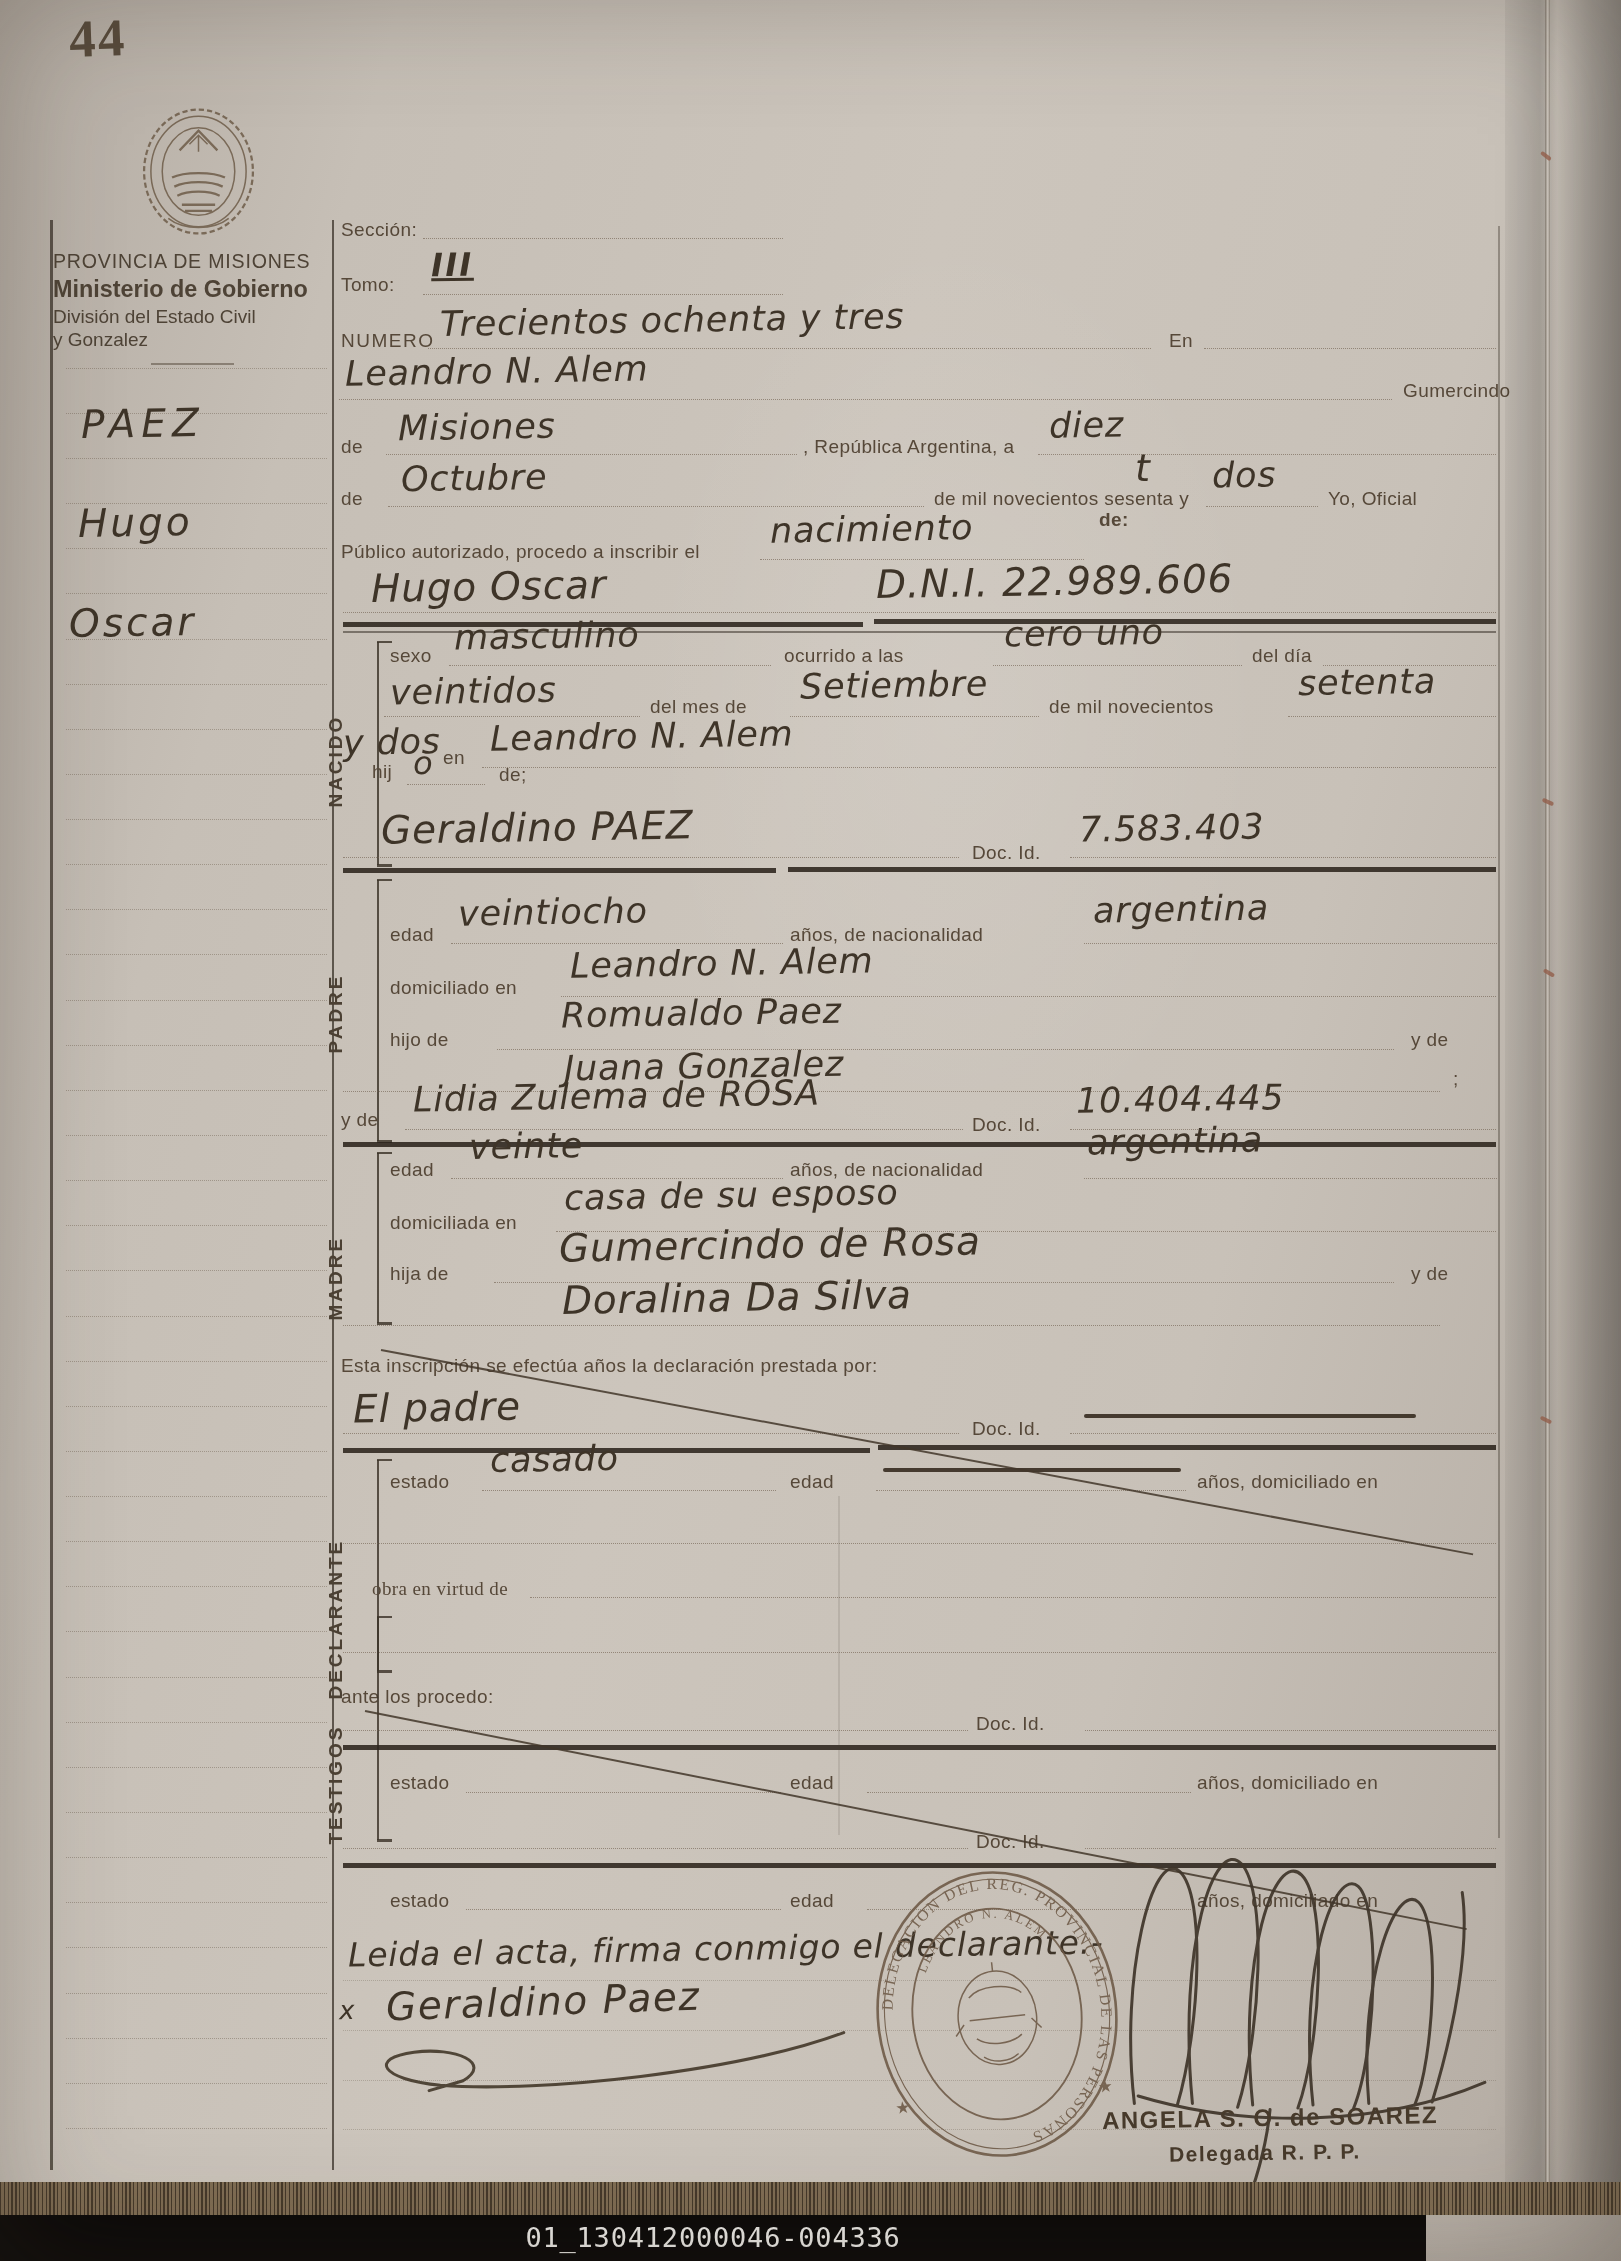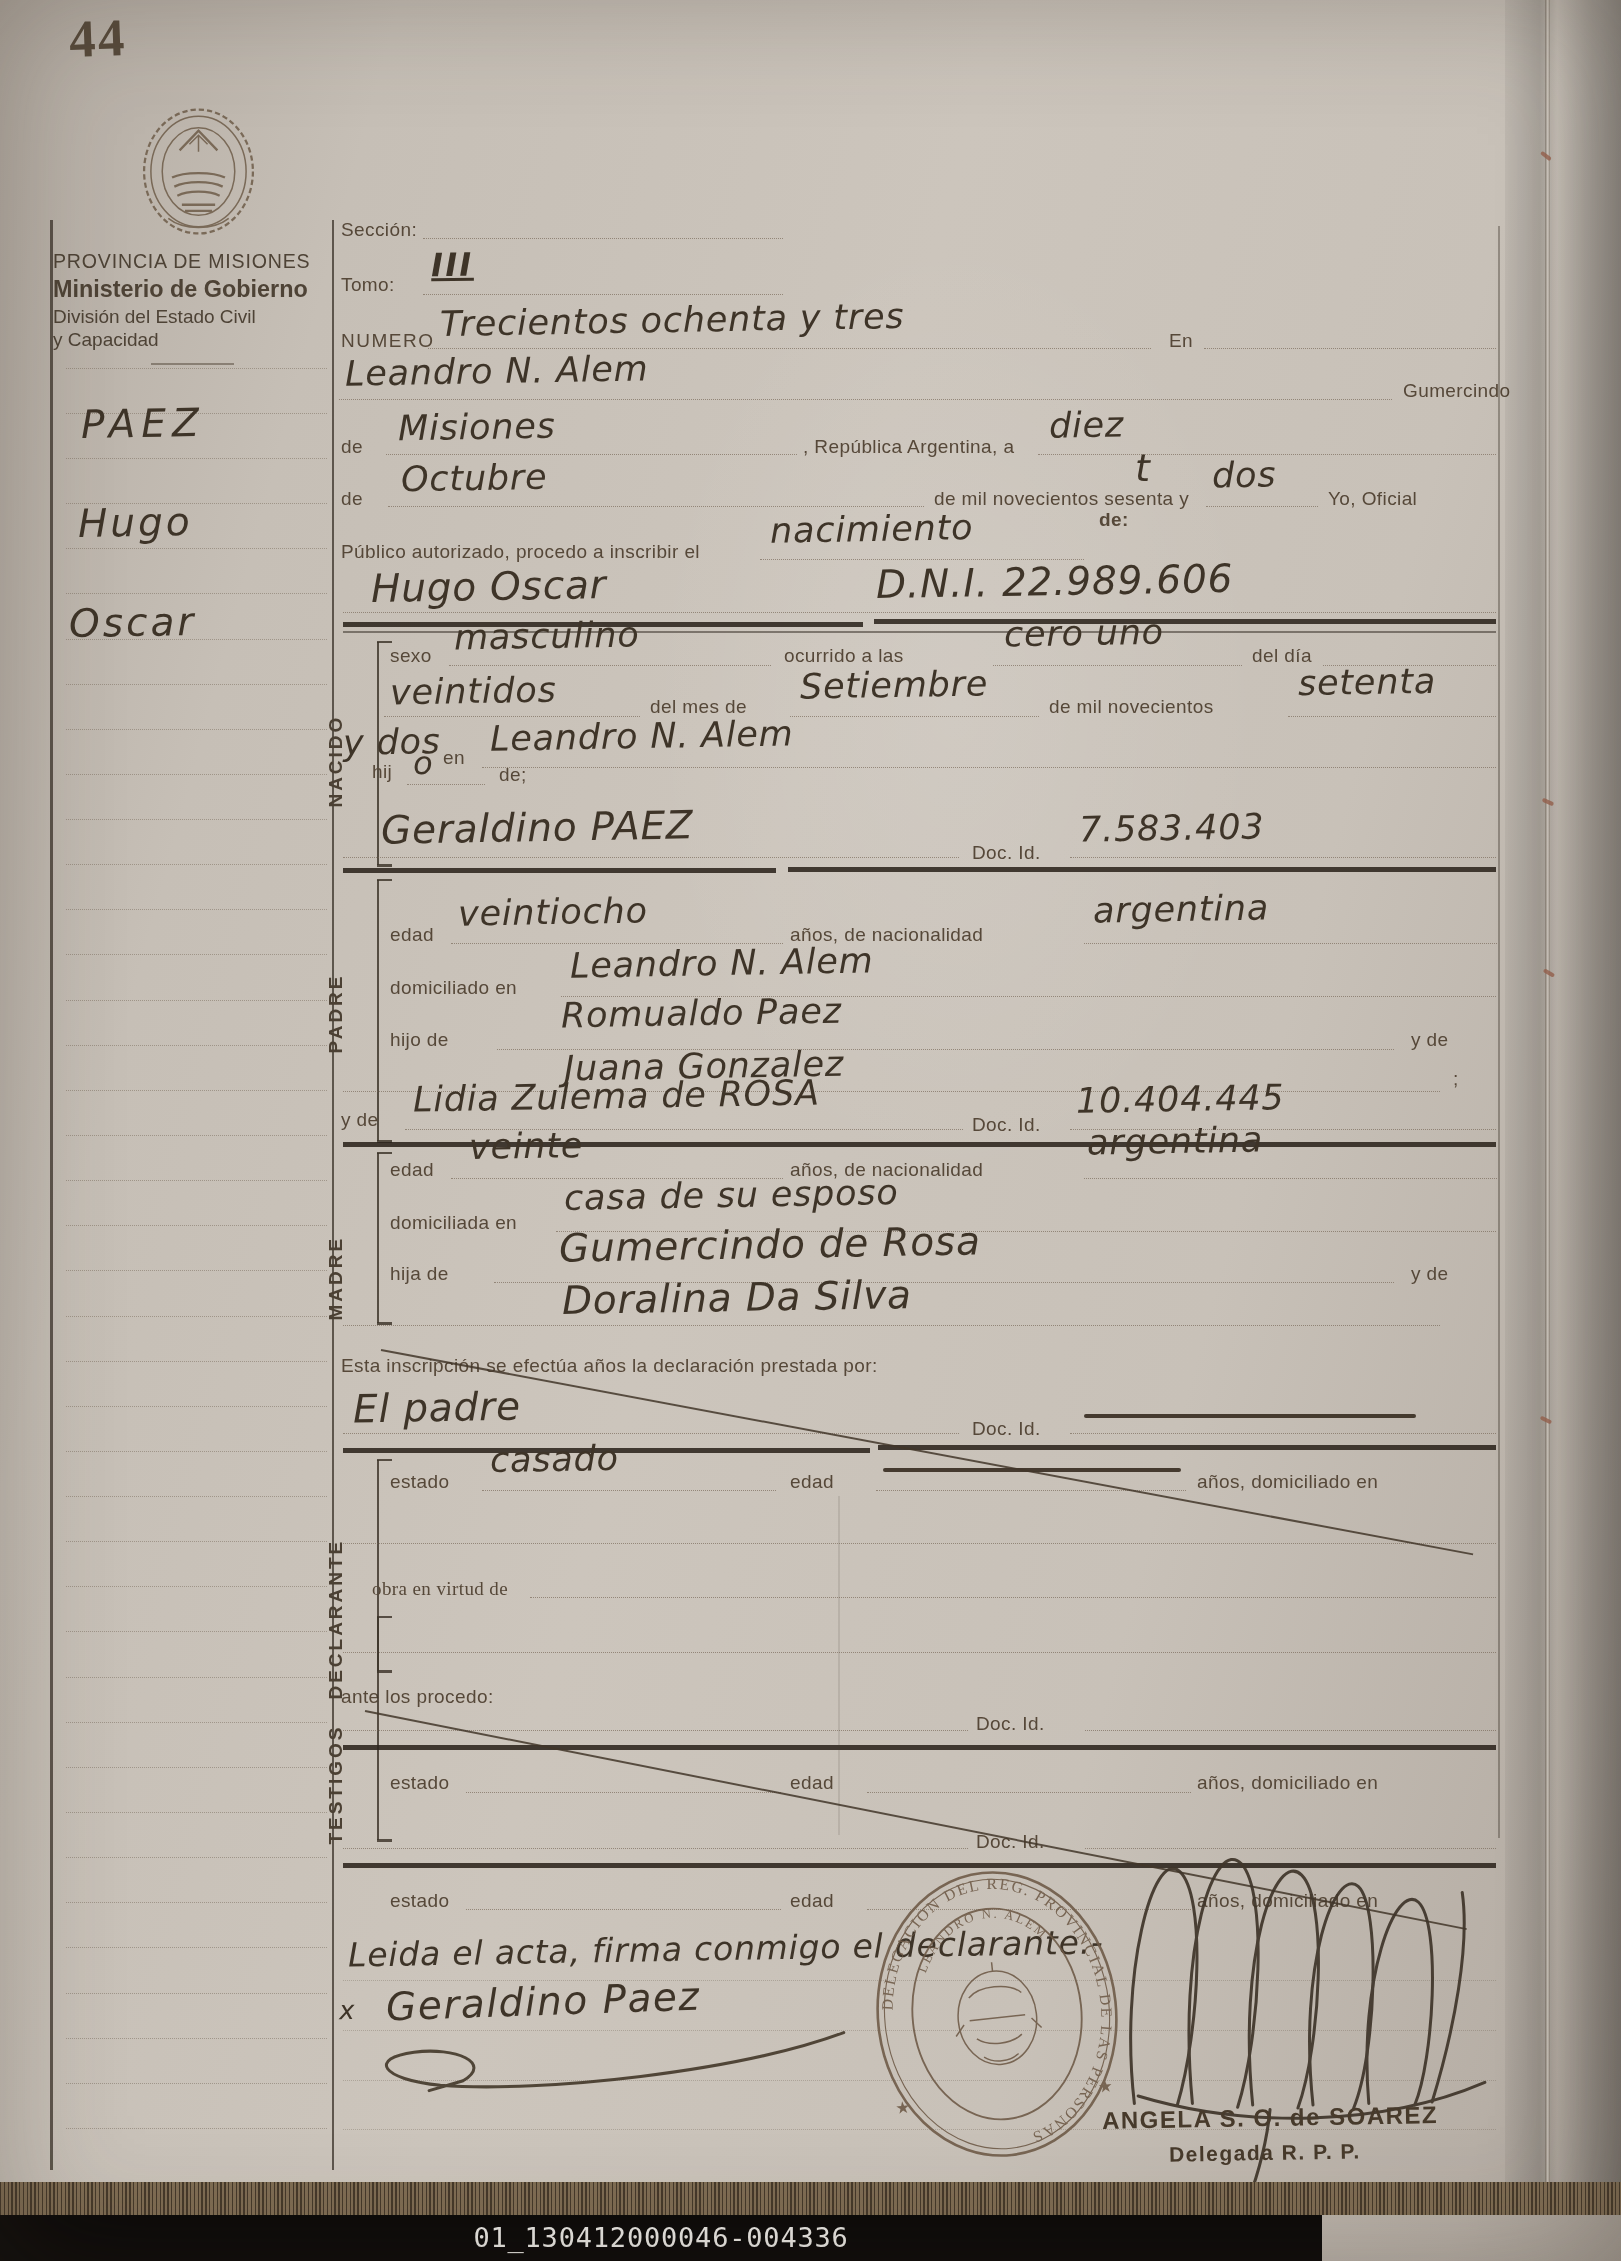--- a/index.html
+++ b/index.html
@@ -70,7 +70,7 @@
   <div class="lh" style="top:250px;font-size:19.6px;letter-spacing:0.8px;">PROVINCIA DE MISIONES</div>
   <div class="lh" style="top:276px;font-size:23.4px;font-weight:bold;">Ministerio de Gobierno</div>
   <div class="lh" style="top:306px;font-size:19px;">División del Estado Civil</div>
-  <div class="lh" style="top:329px;font-size:19px;">y Capacidad</div>
+  <div class="lh" style="top:329px;font-size:19px;">y Gonzalez</div>
   <div style="position:absolute;left:151px;top:363px;width:83px;height:2.3px;background:rgba(80,68,54,.5);"></div>
 
   <div class="vline" style="left:50px;top:220px;width:3px;height:1950px;"></div>

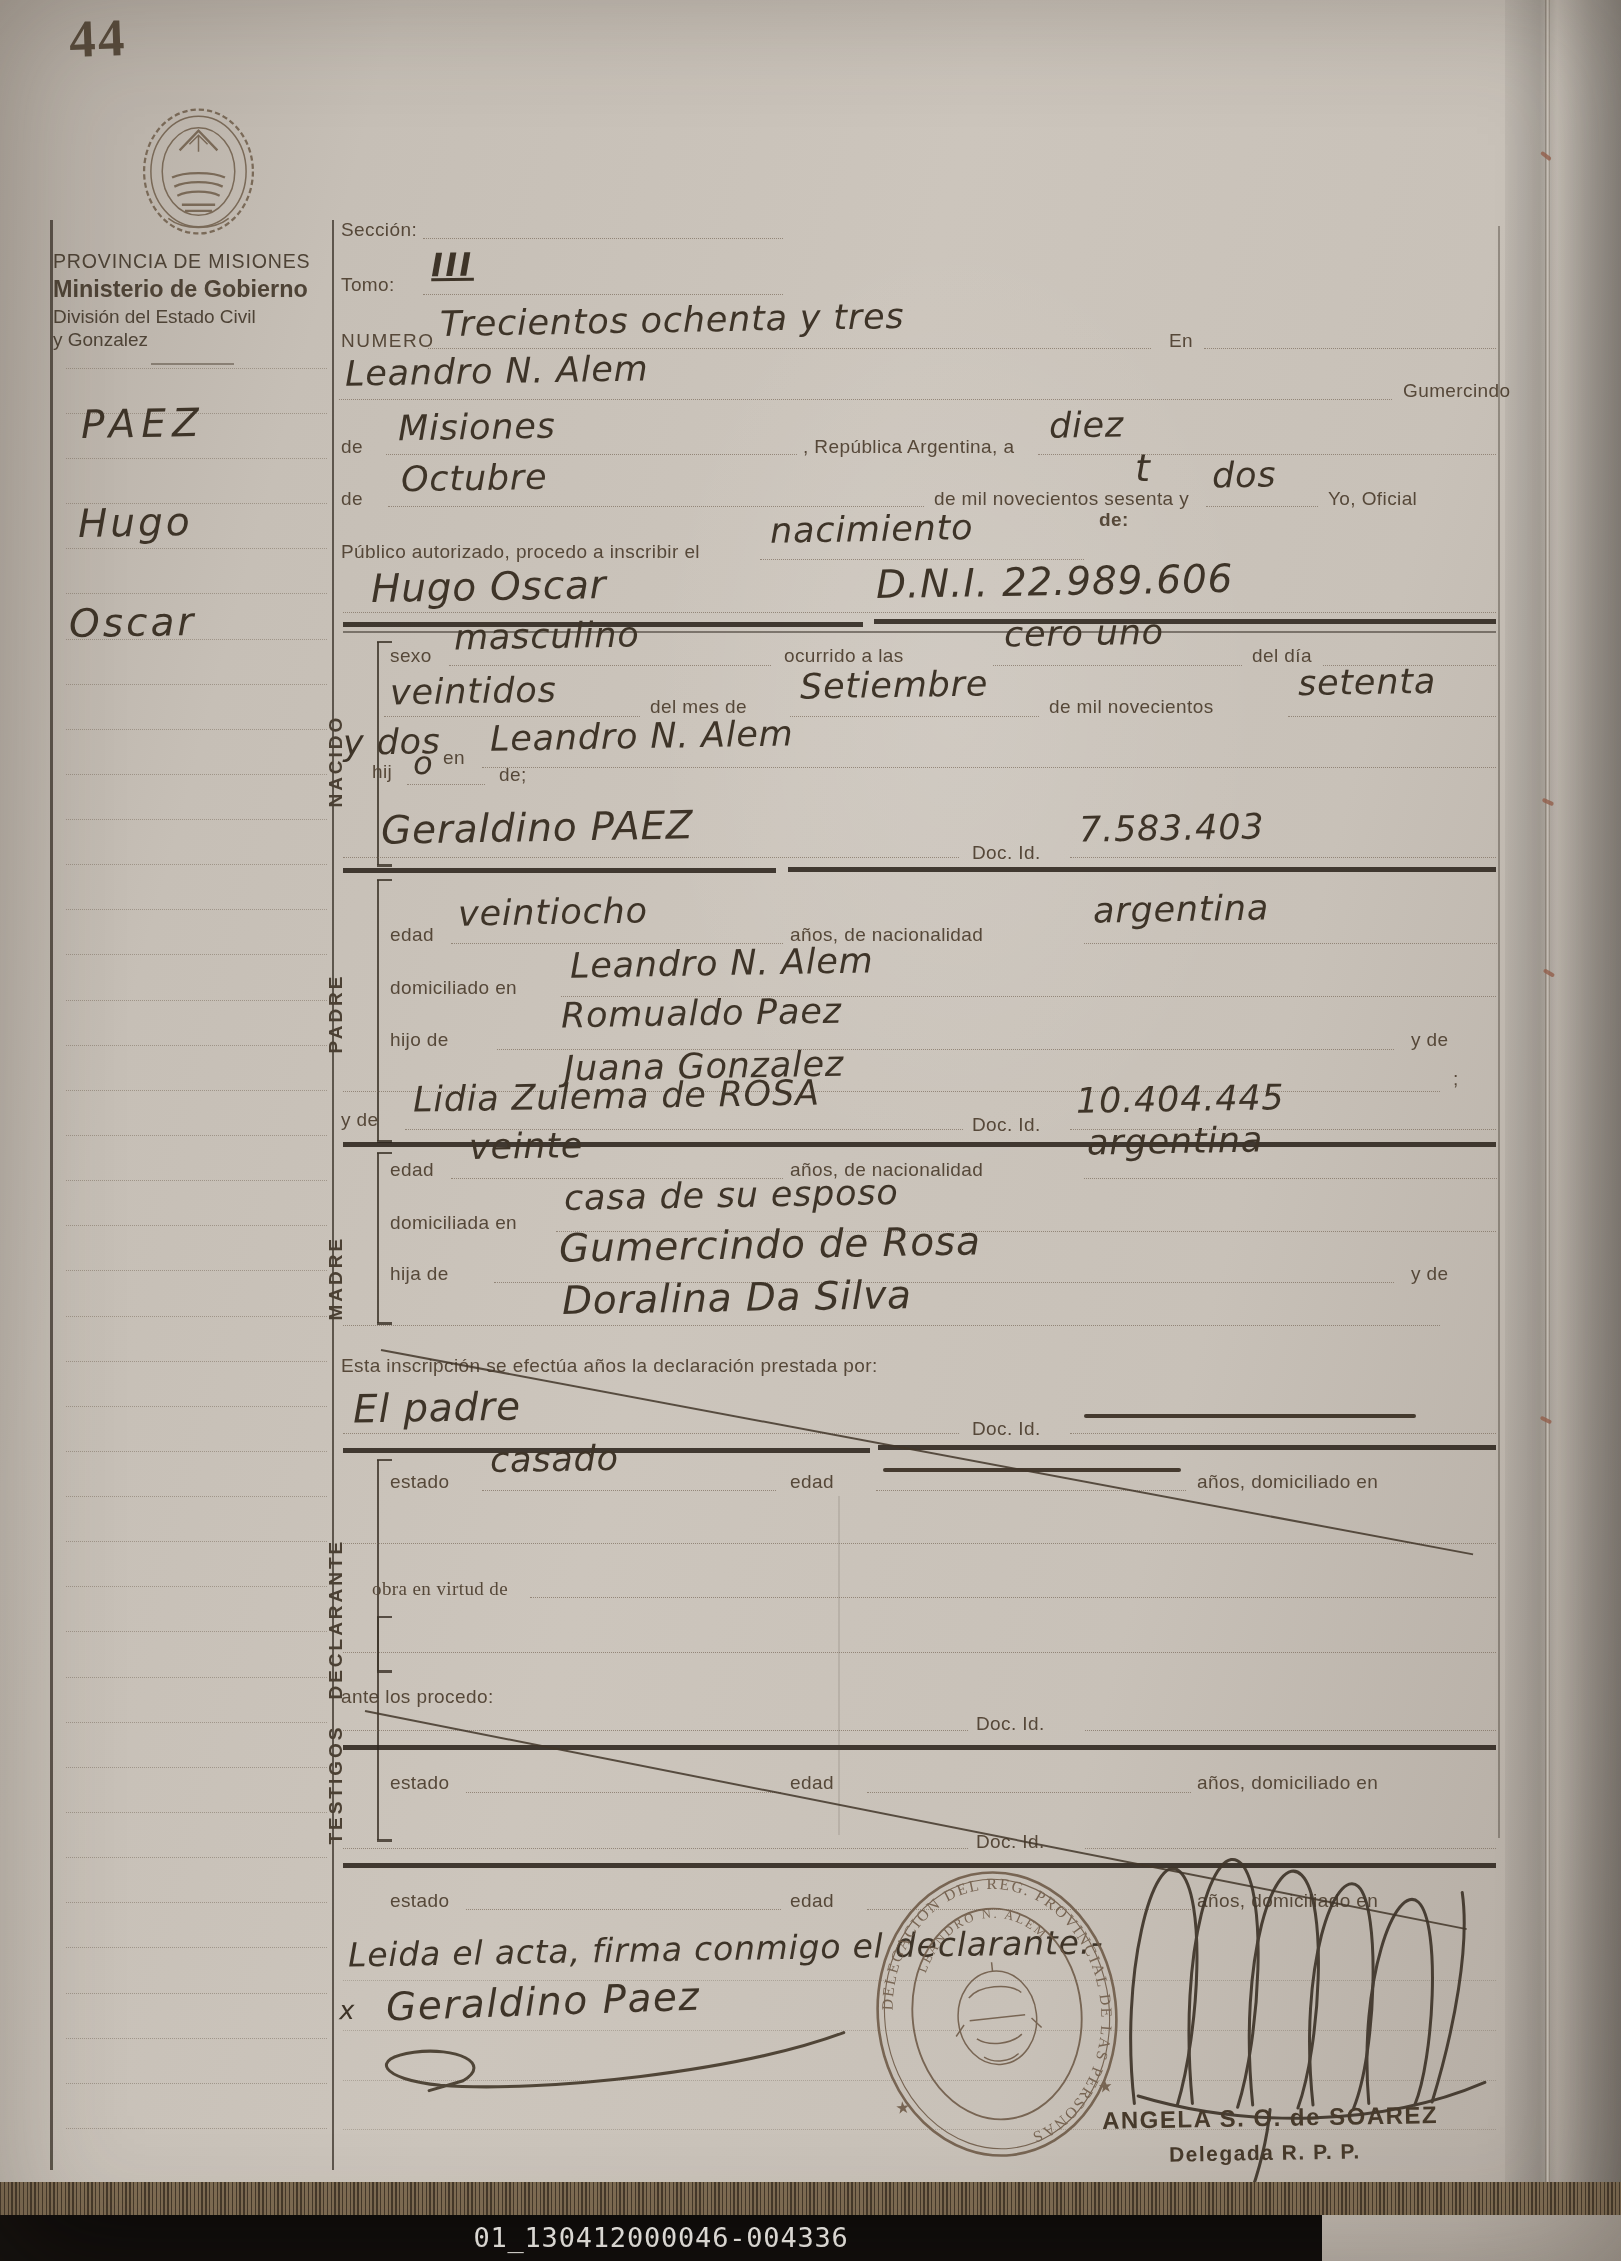--- a/index.html
+++ b/index.html
@@ -42,7 +42,7 @@
   .stitch{position:absolute;width:12px;height:3.8px;background:#96604c;border-radius:2.3px;opacity:.8;}
   .fore-edge{position:absolute;left:0;top:2182px;width:1622px;height:33px;background:#6f5e47;
         background-image:repeating-linear-gradient(90deg,rgba(28,20,12,.5) 0 1.5px,rgba(170,148,116,.28) 1.5px 3.8px);}
-  .code-band{position:absolute;left:0;top:2215px;width:1322px;height:46px;background:#0b0908;
+  .code-band{position:absolute;left:0;top:2215px;width:1426px;height:46px;background:#0b0908;
         color:#eceae6;font-family:"DejaVu Sans Mono",monospace;font-size:27px;letter-spacing:0.8px;
         text-align:center;line-height:45px;}
   svg text{font-family:"Liberation Serif",serif;}

